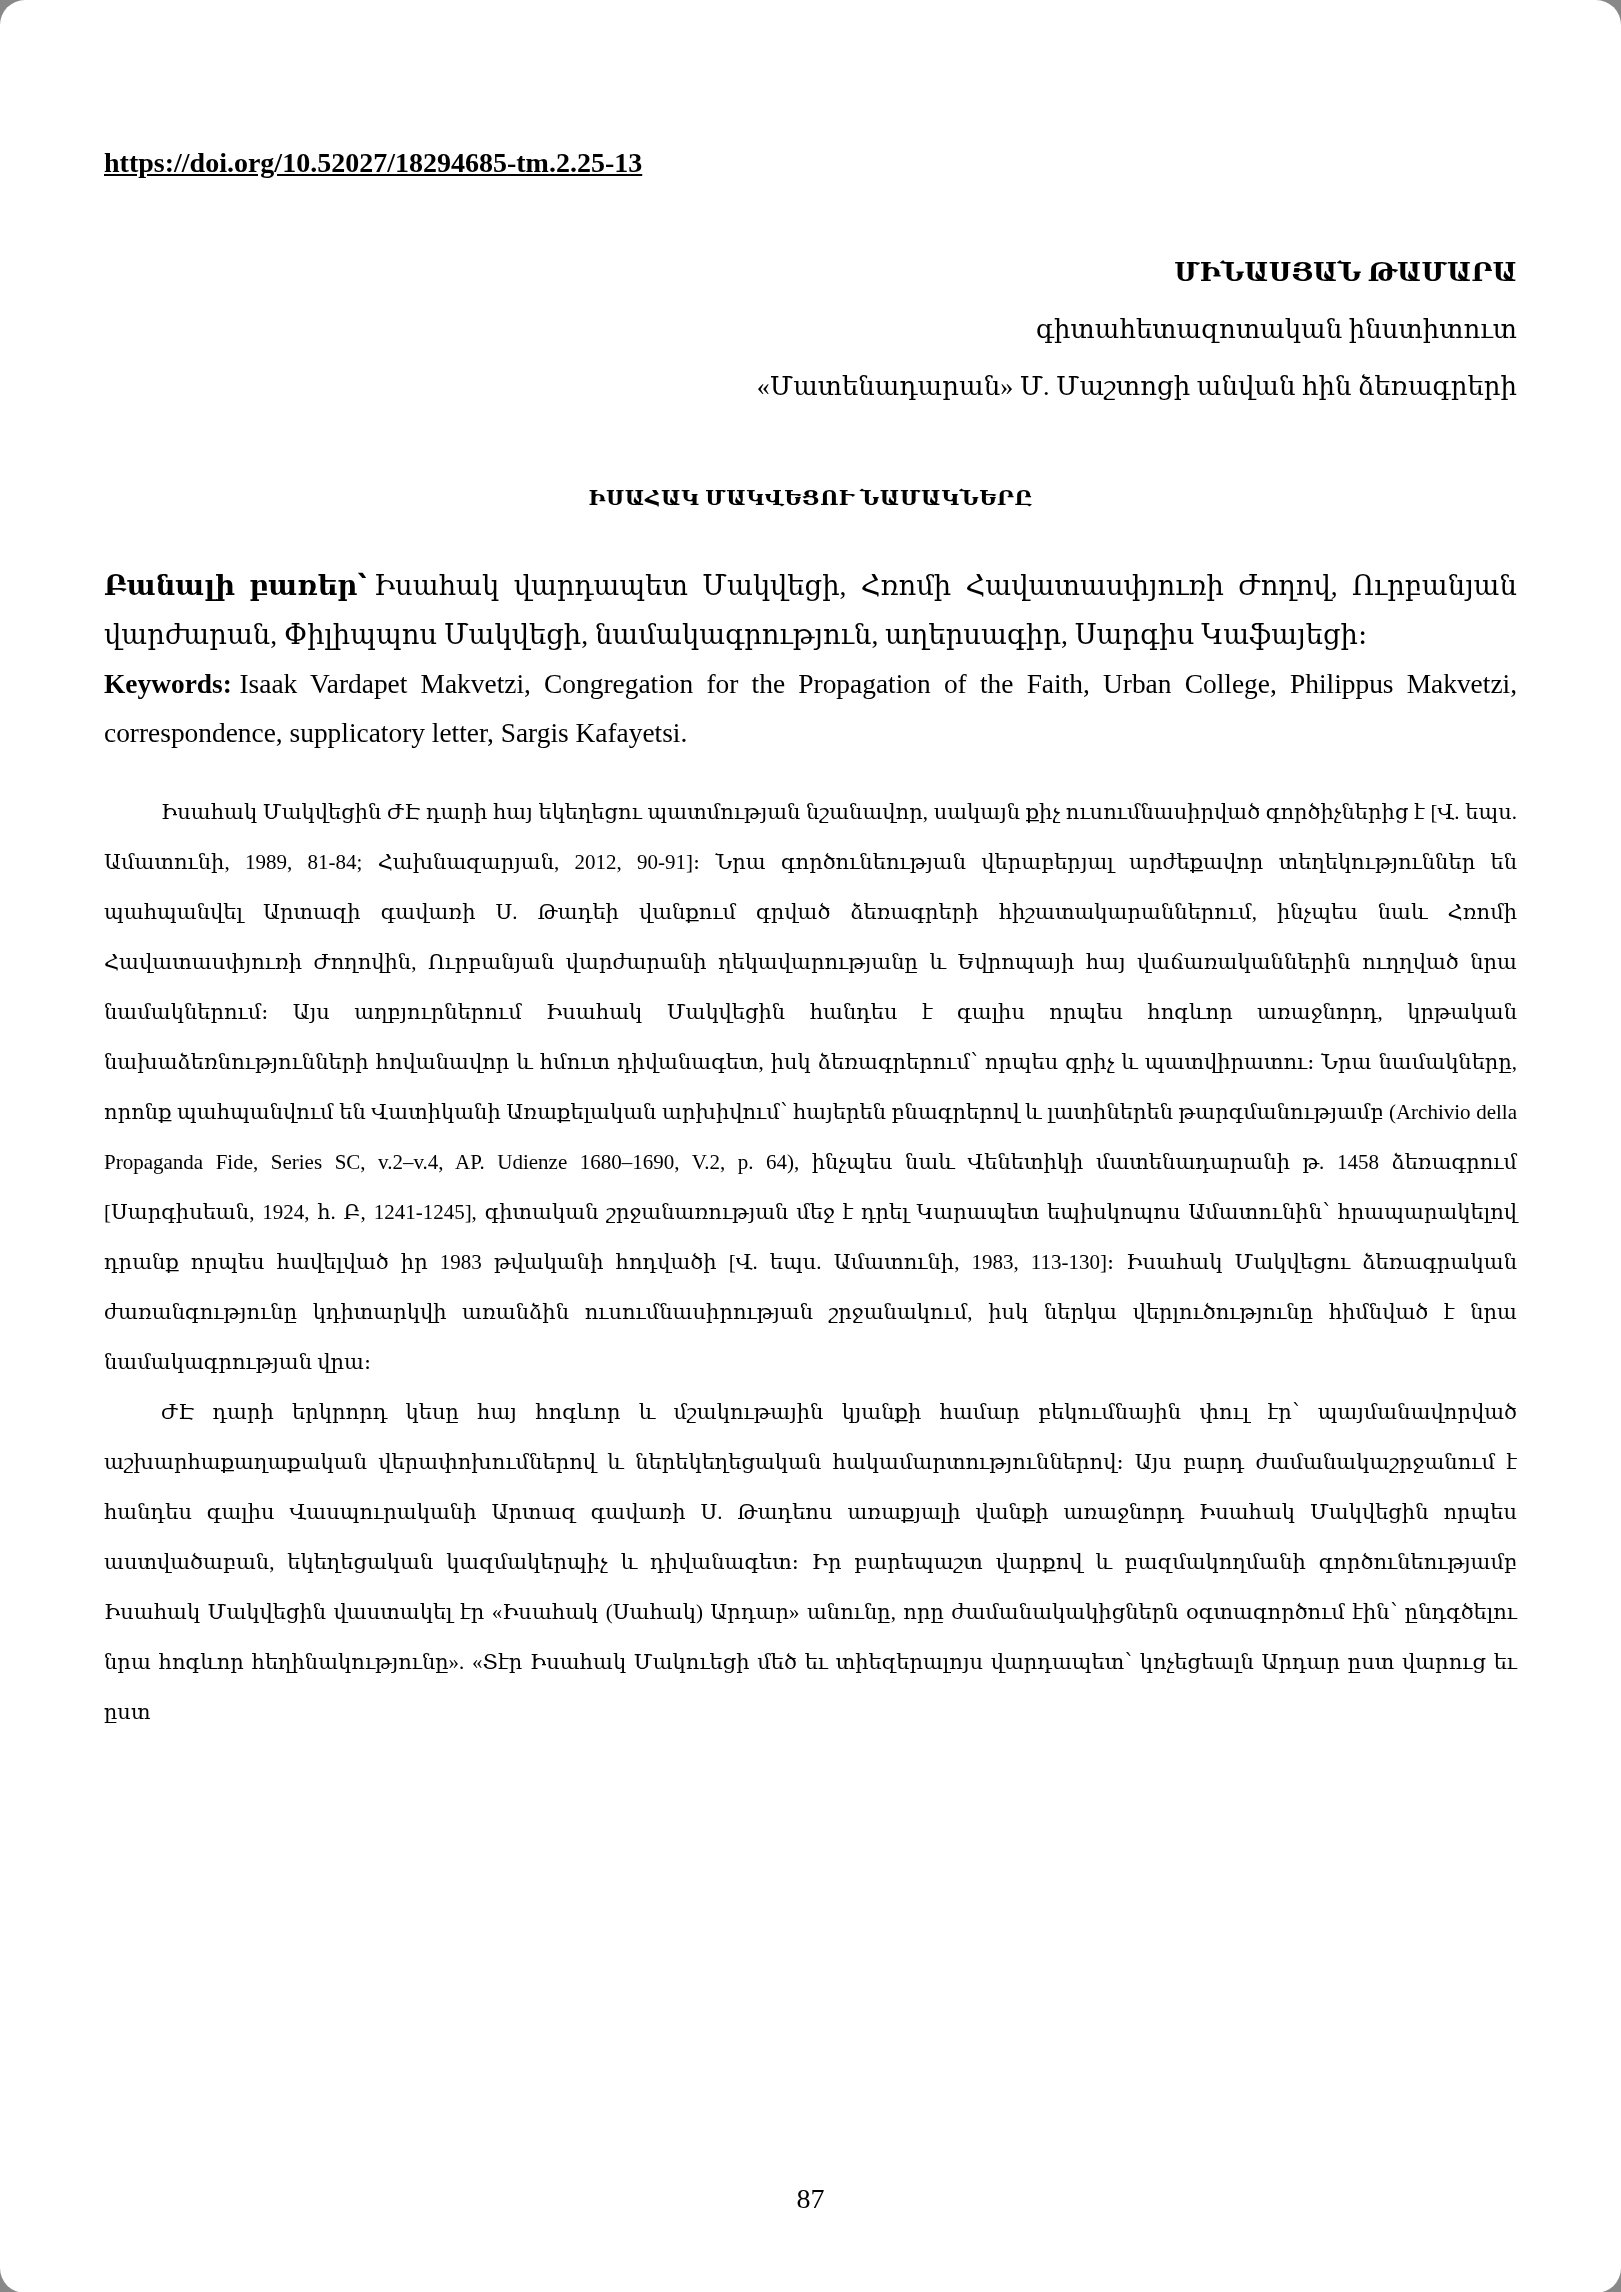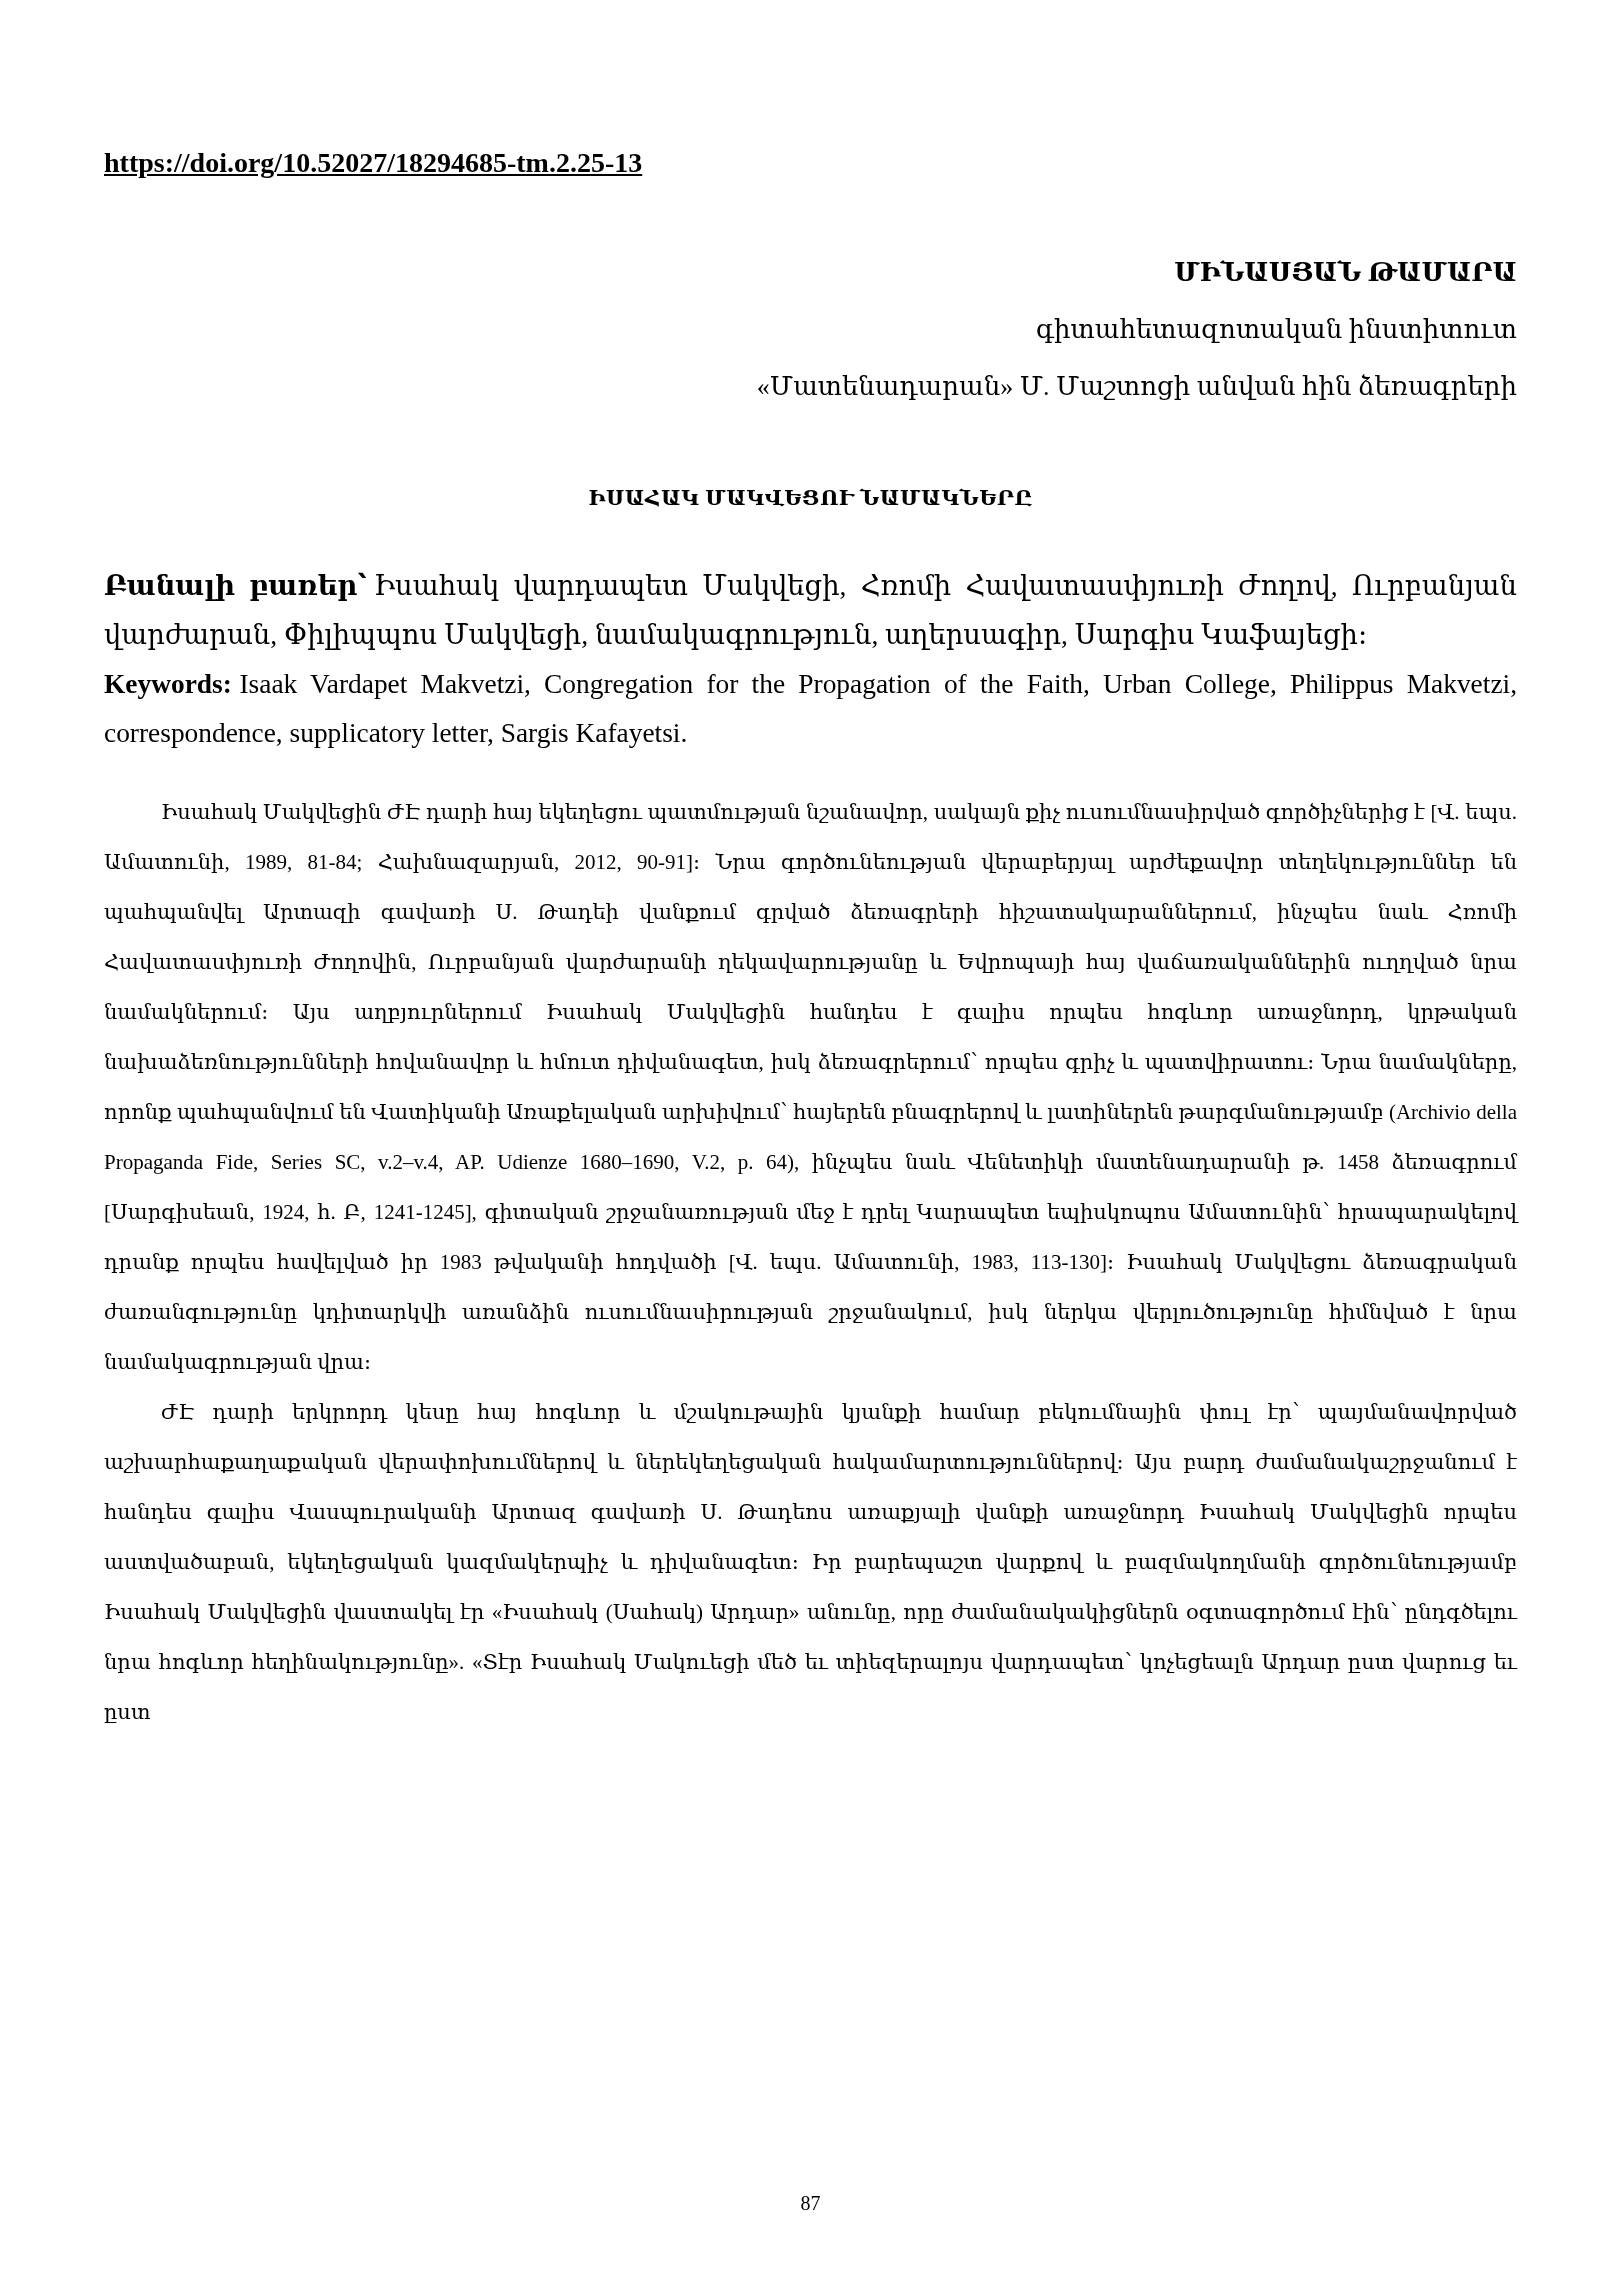--- a/index.html
+++ b/index.html
@@ -11,6 +11,7 @@
     overflow:hidden;
     font-family:"Liberation Serif","DejaVu Serif",serif;
     color:#000;
+    border-radius:25px;
   }
   .content{
     margin:0 104px 0 104px;

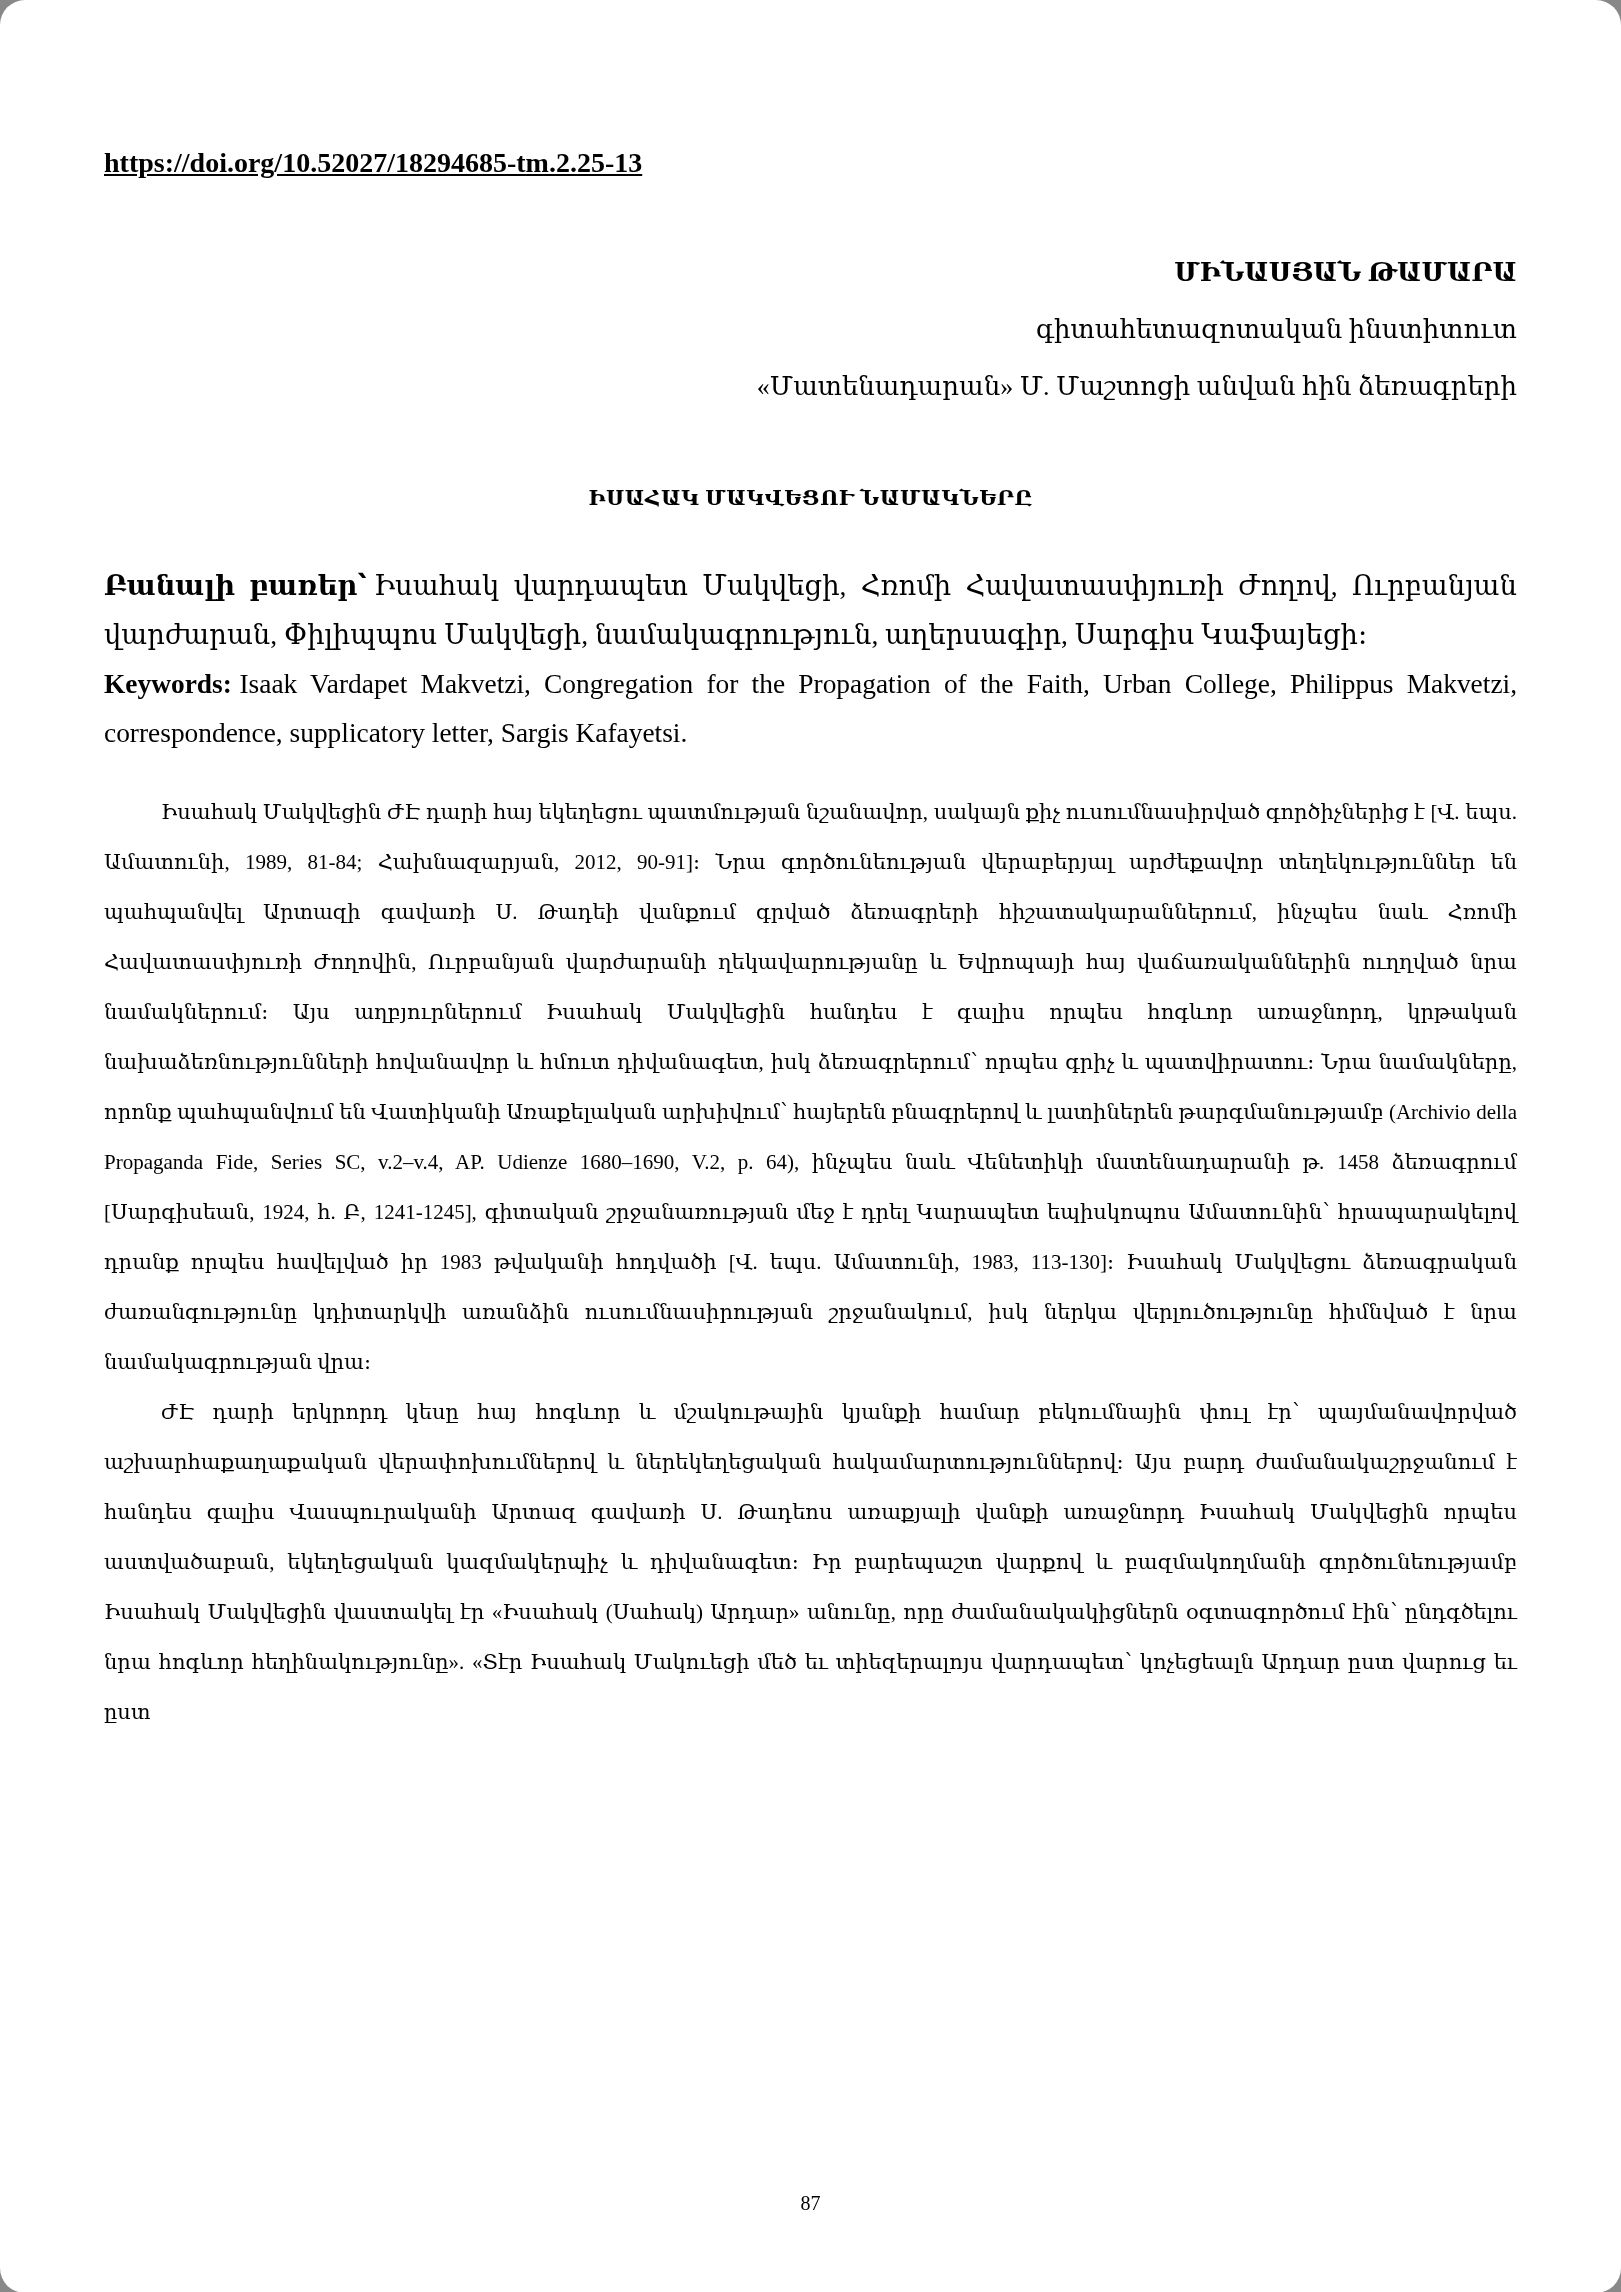--- a/index.html
+++ b/index.html
@@ -67,7 +67,7 @@
     bottom:78px;
     left:0;right:0;
     text-align:center;
-    font-size:20px;
+    font-size:28px;
   }
 </style>
 </head>

